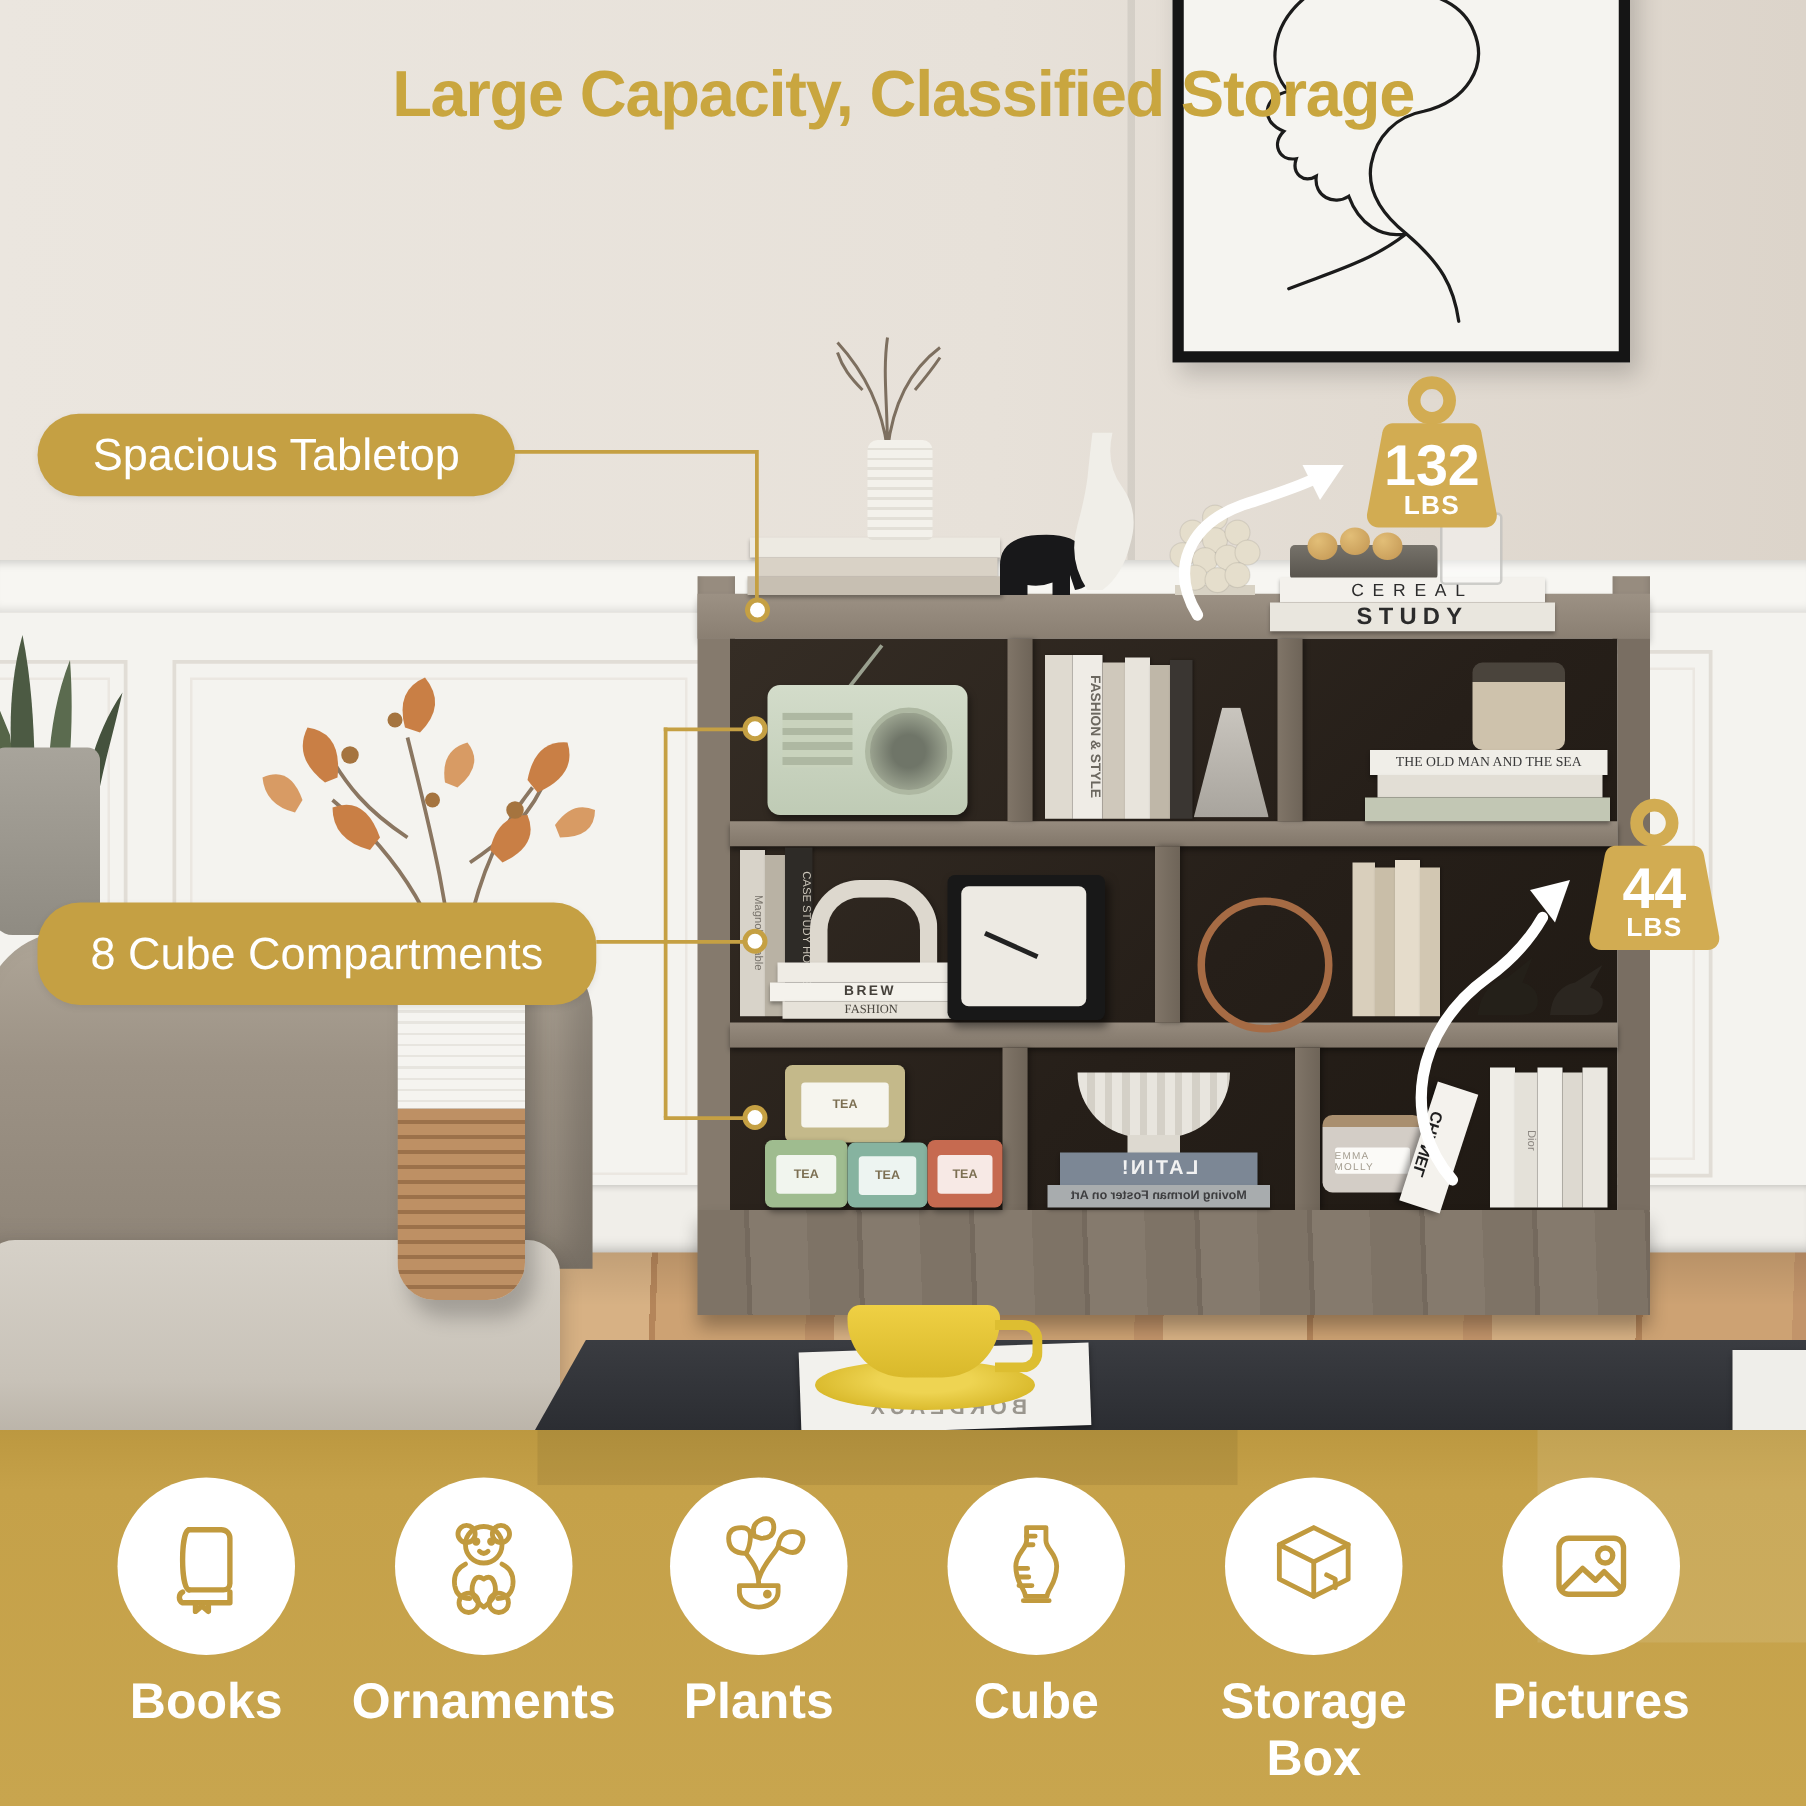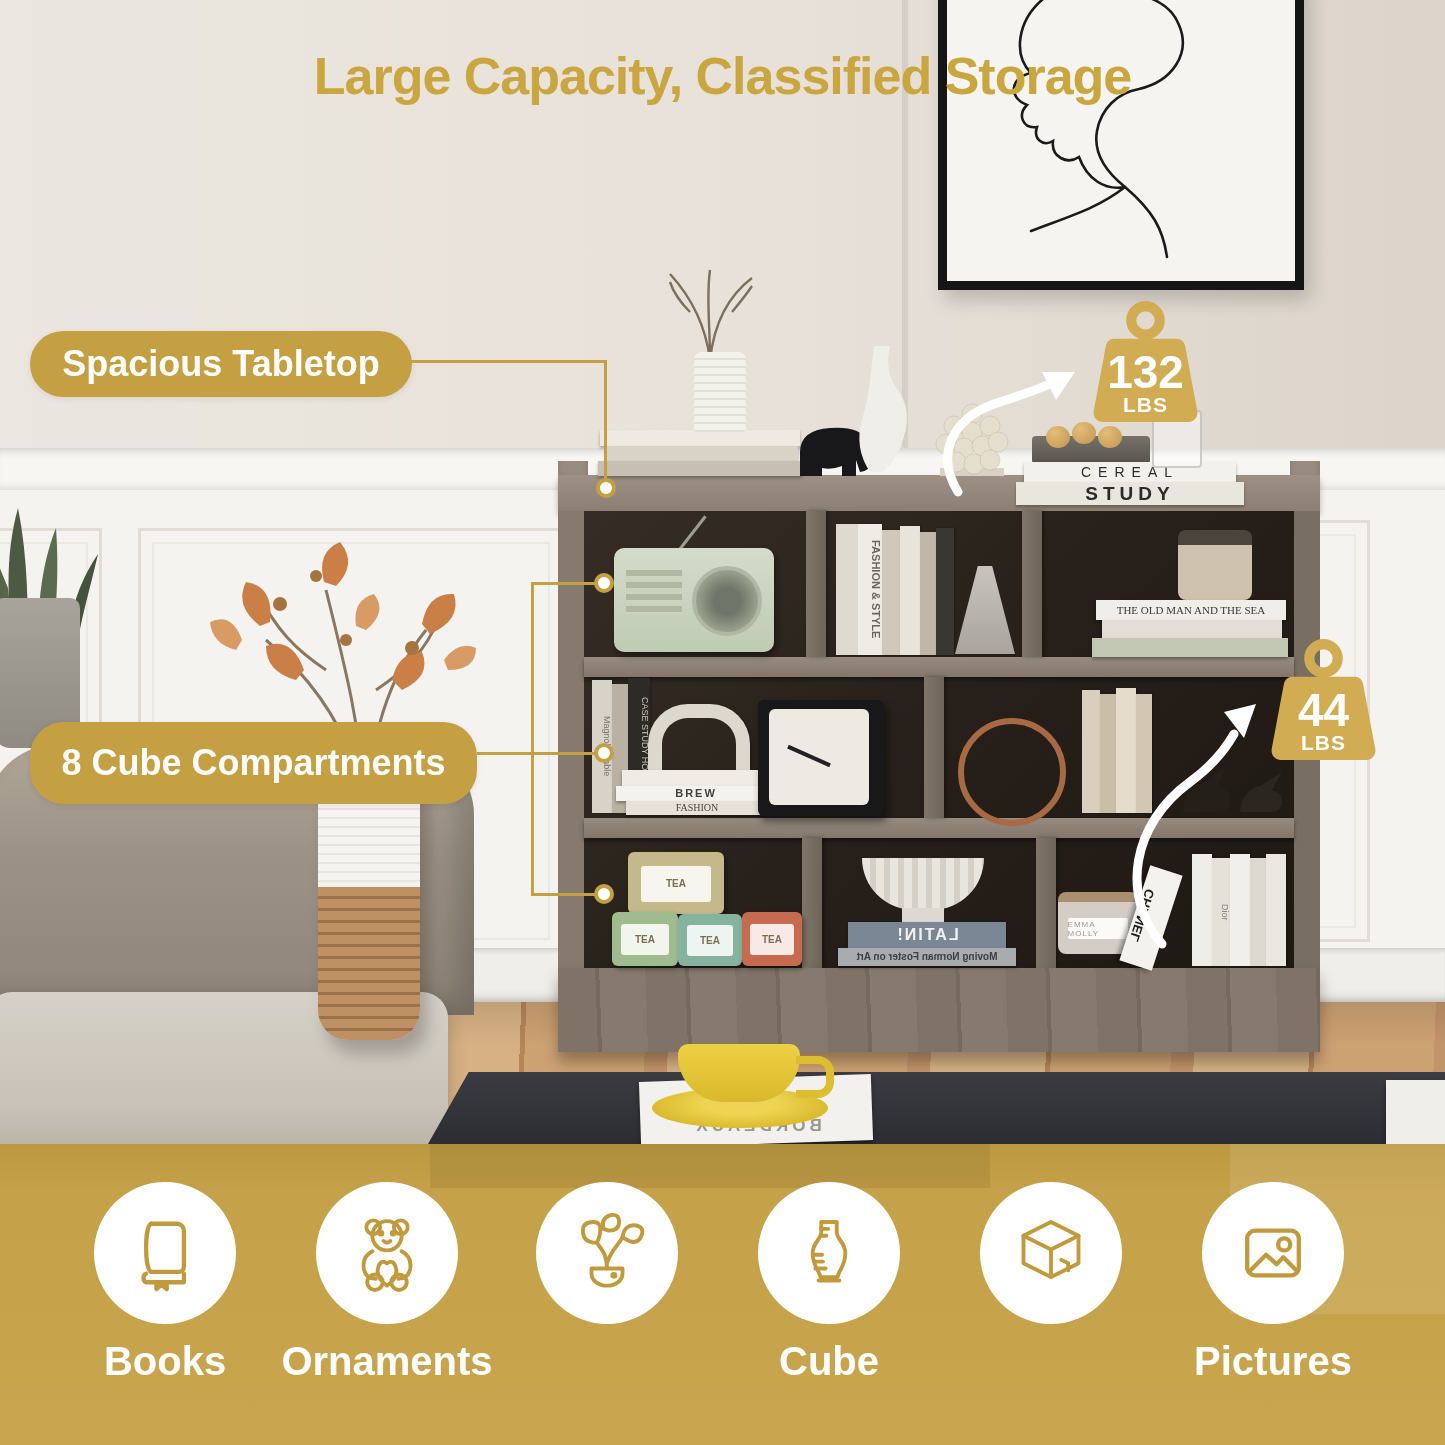--- a/index.html
+++ b/index.html
@@ -103,7 +103,7 @@
   
   .title{left:0;top:46px;width:1445px;text-align:center;font-size:52px;font-weight:800;
     letter-spacing:-1px;color:#C9A63F;}
-  .pill{background:#C5A043;border-radius:34px;color:#fff;font-weight:700;font-size:36px;
+  .pill{background:#C5A043;border-radius:34px;color:#fff;font-weight:400;font-size:36px;
     display:flex;align-items:center;justify-content:center;box-shadow:0 2px 6px rgba(0,0,0,.08);}
   .gline{background:#C5A043;}
   .gdot{width:12px;height:12px;border-radius:50%;background:#fff;border:4px solid #C5A043;}

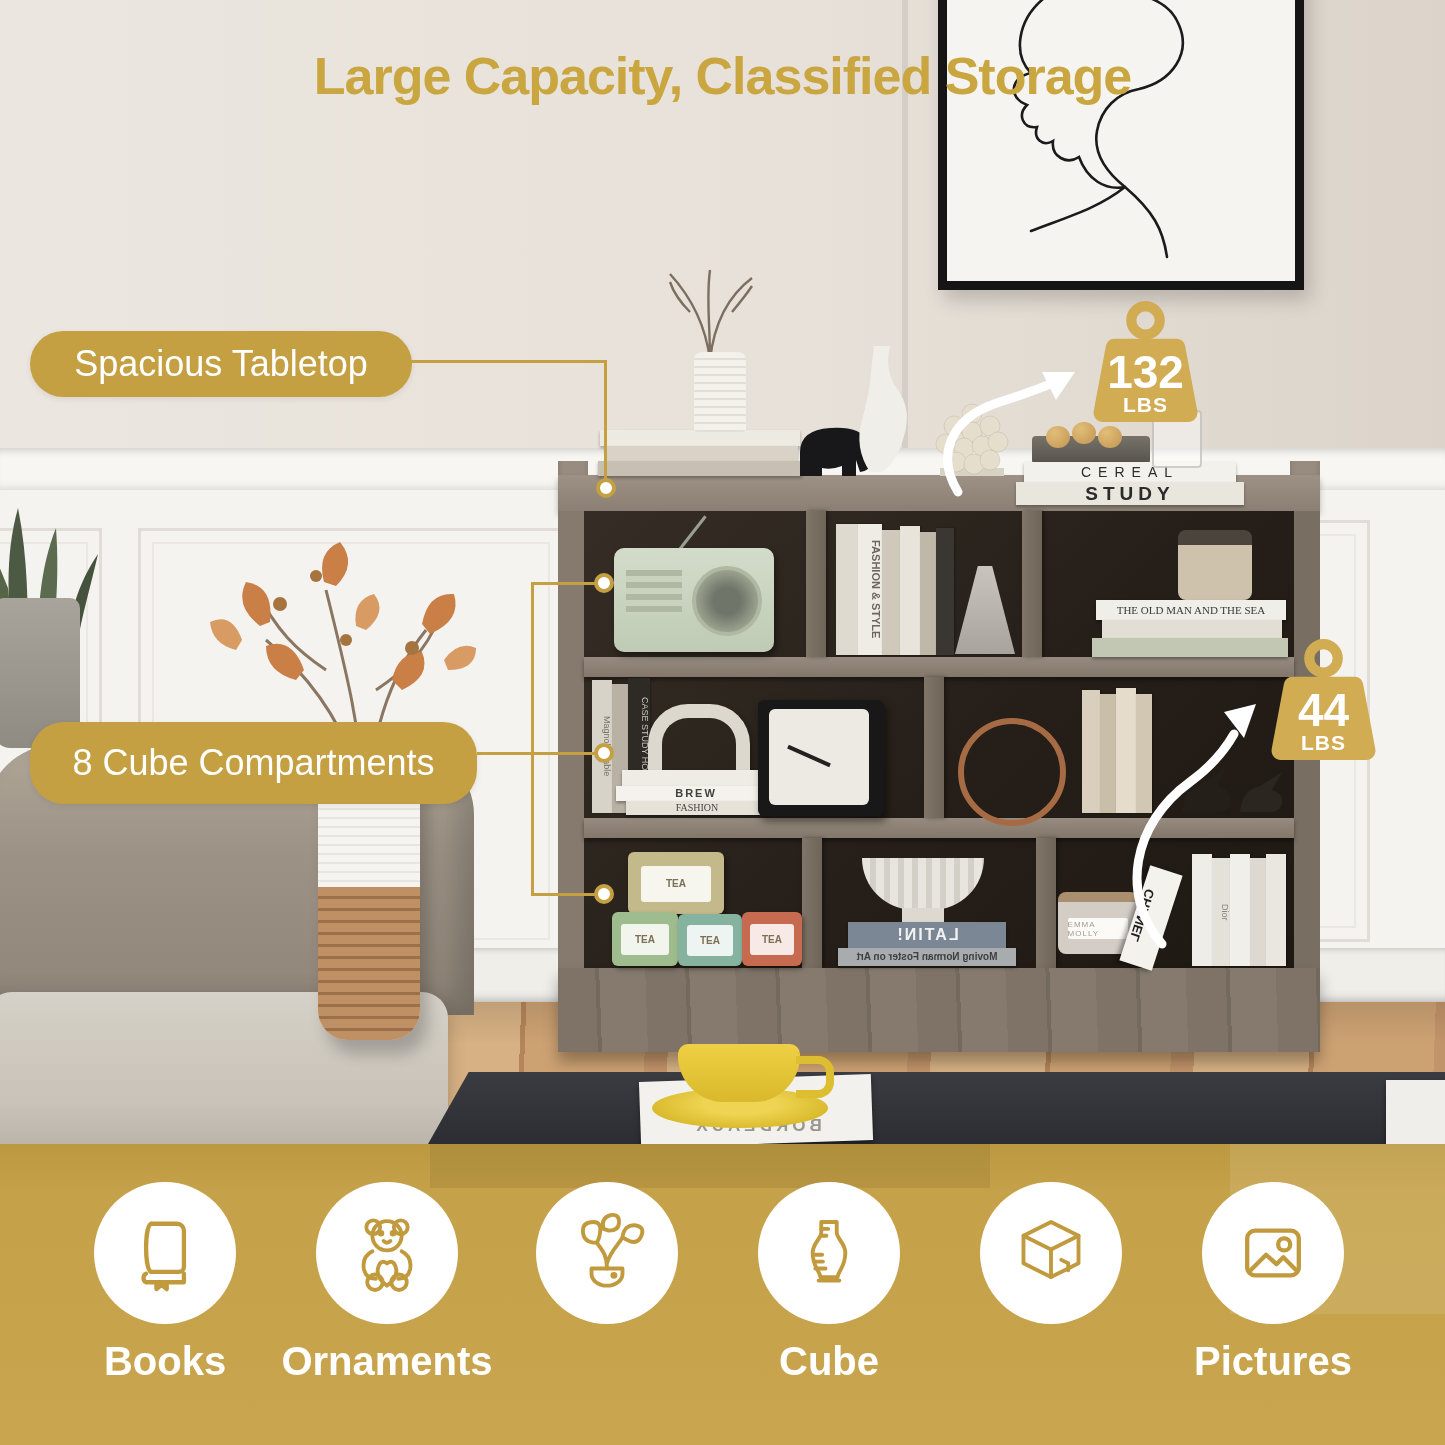--- a/index.html
+++ b/index.html
@@ -436,6 +436,7 @@
 
   <div class="flabel" style="left:55px;width:220px;">Books</div>
   <div class="flabel" style="left:272px;width:230px;">Ornaments</div>
+  <div class="flabel" style="left:497px;width:220px;">Plants</div>
   <div class="flabel" style="left:719px;width:220px;">Cube</div>
   <div class="flabel" style="left:1163px;width:220px;">Pictures</div>
 

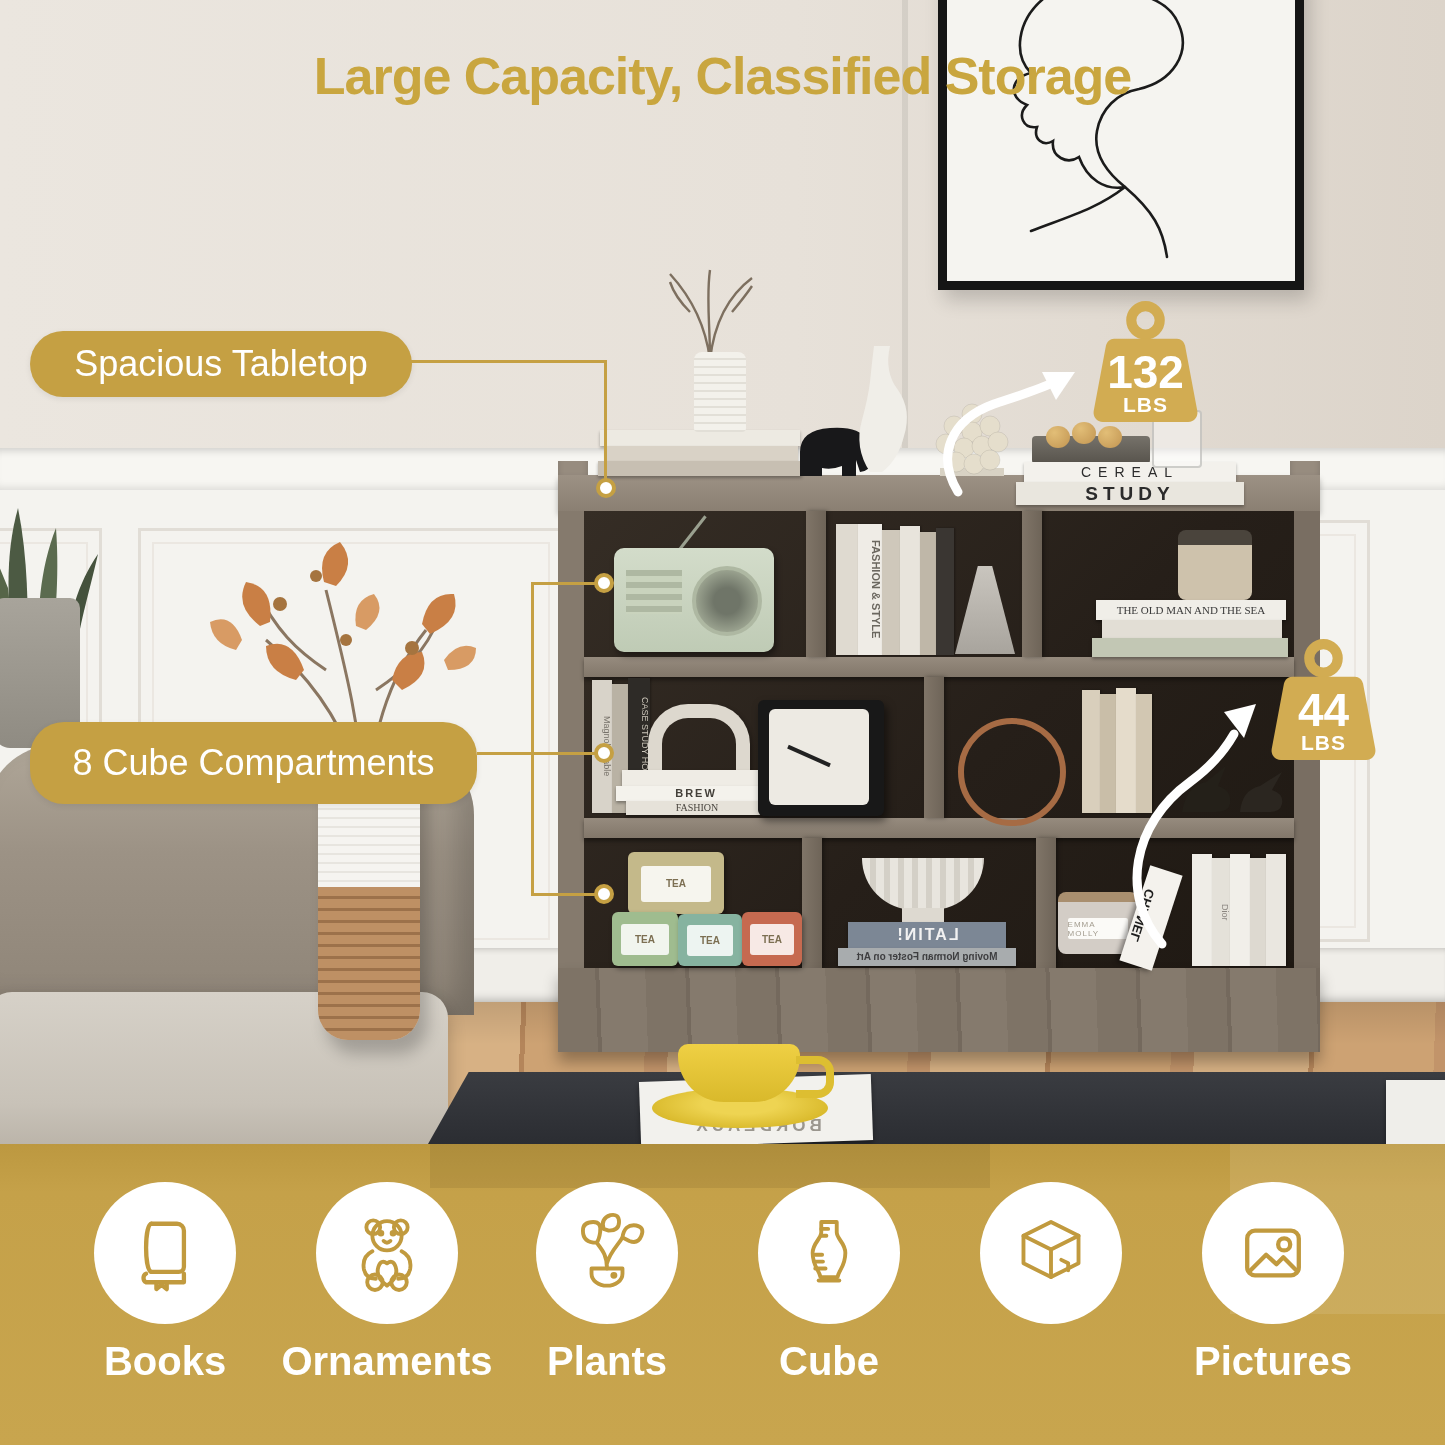--- a/index.html
+++ b/index.html
@@ -438,6 +438,7 @@
   <div class="flabel" style="left:272px;width:230px;">Ornaments</div>
   <div class="flabel" style="left:497px;width:220px;">Plants</div>
   <div class="flabel" style="left:719px;width:220px;">Cube</div>
+  <div class="flabel" style="left:965px;width:172px;">Storage Box</div>
   <div class="flabel" style="left:1163px;width:220px;">Pictures</div>
 
 </div>

